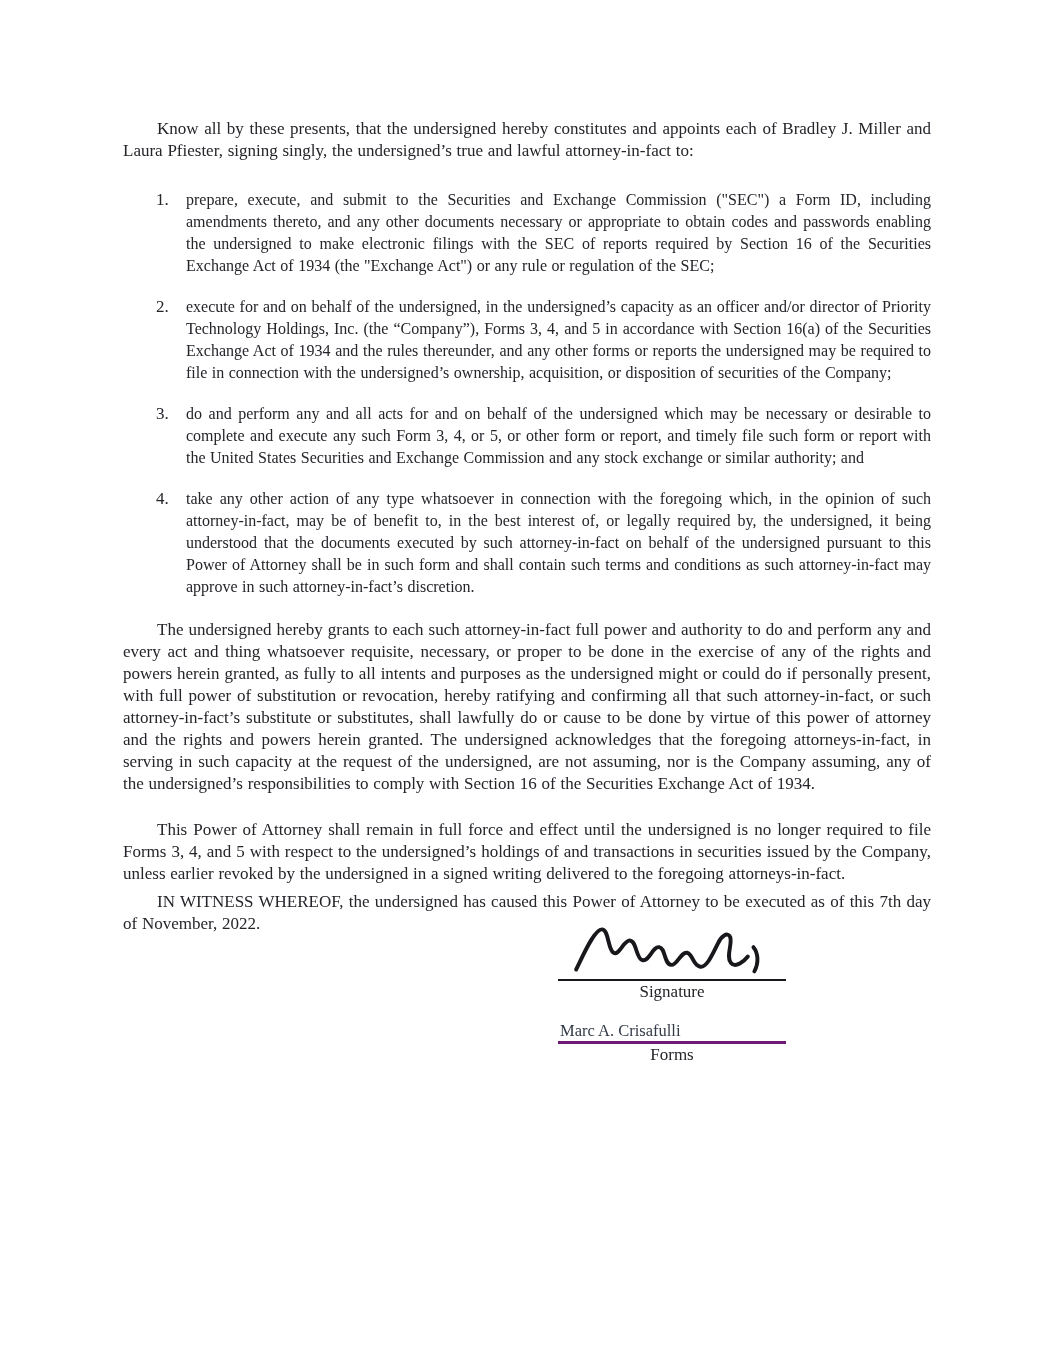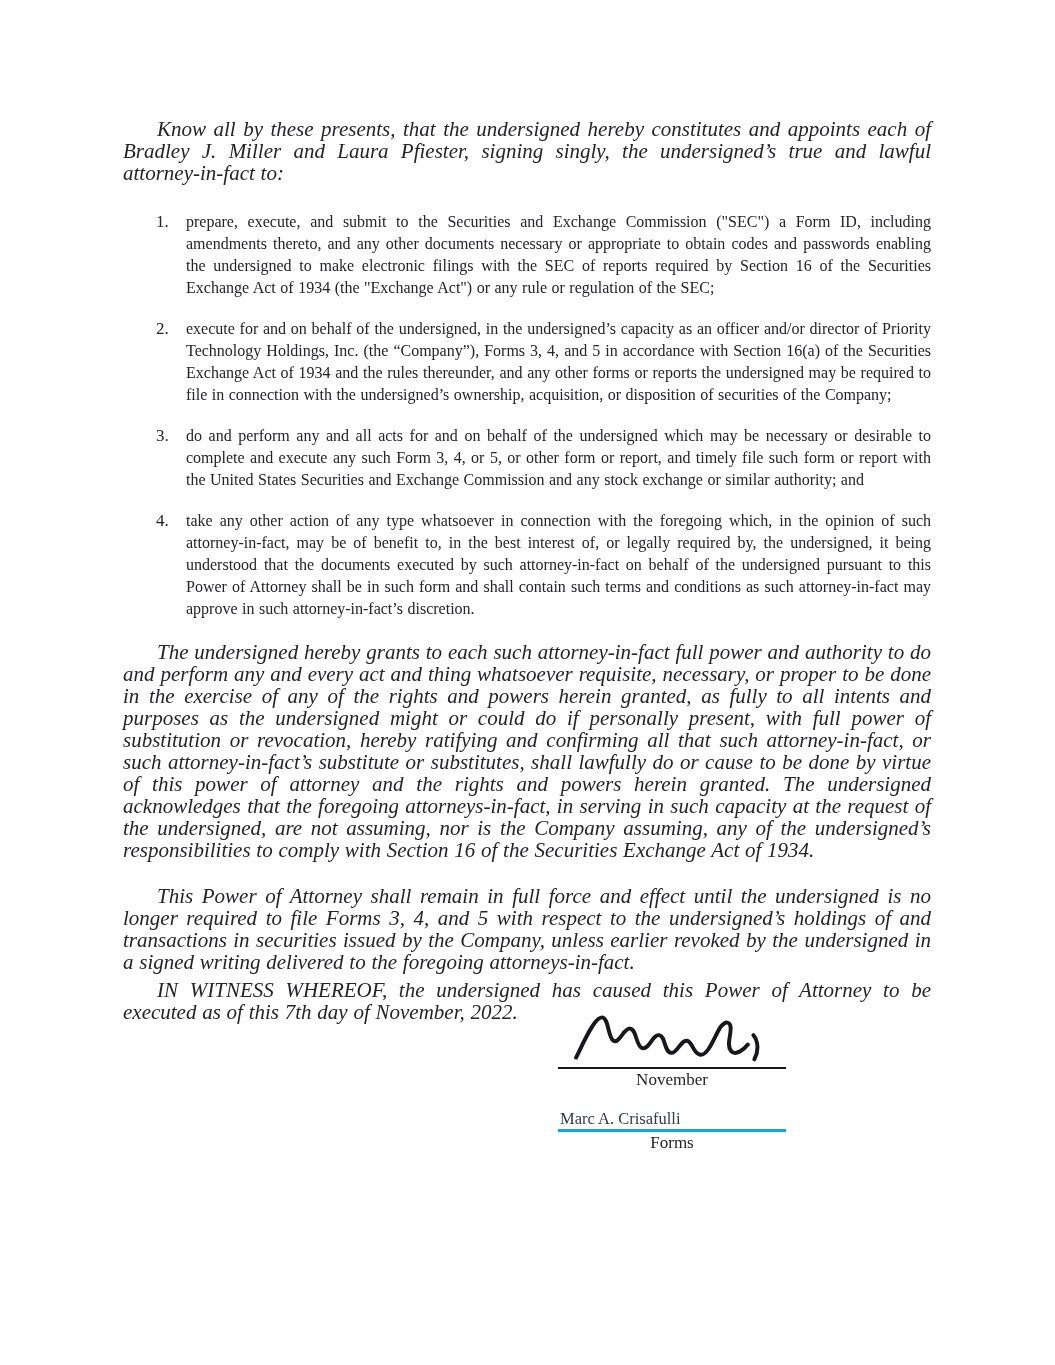--- a/index.html
+++ b/index.html
@@ -25,11 +25,10 @@
   }
   .para {
     margin: 0;
-    font-size: 21px;
+    font-size: 17px;
     line-height: 22px;
     text-align: justify;
     word-spacing: 0.5px;
-    font-style: italic;
   }
   .para.indent { text-indent: 34px; }
   .para.opening { margin-bottom: 27px; }

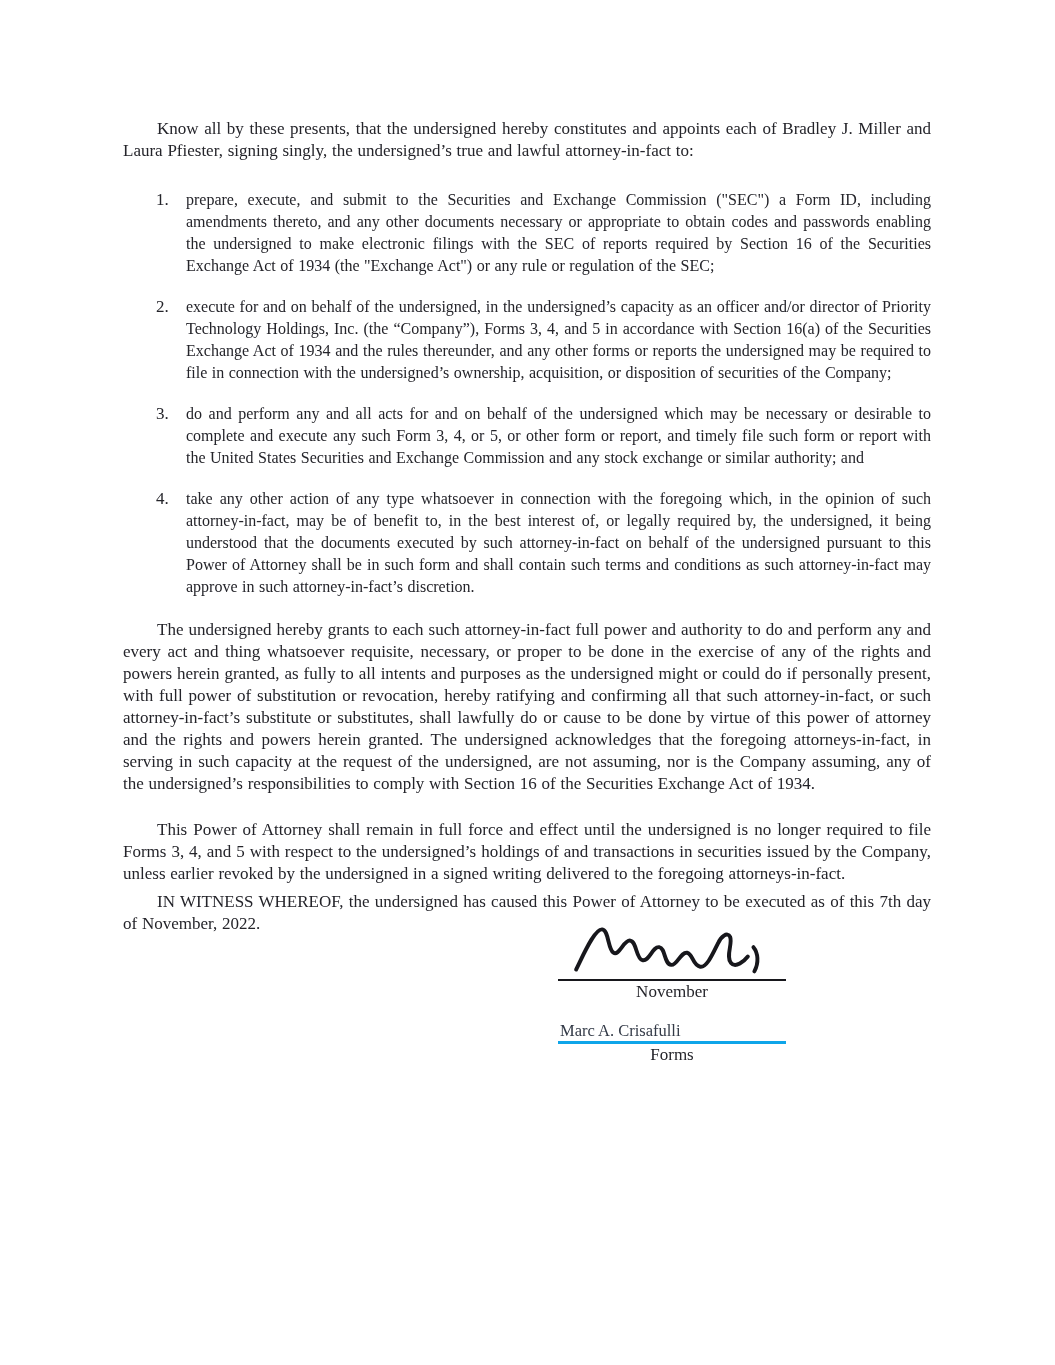--- a/index.html
+++ b/index.html
@@ -125,7 +125,7 @@
         <path d="M6 52 C14 36 26 8 34 9 C41 10 40 30 46 34 C52 38 57 20 64 21 C71 22 70 40 77 42 C84 44 88 27 95 28 C102 29 100 46 108 47 C114 48 118 33 125 34 C131 35 131 48 139 49 C146 50 152 36 158 24 C161 17 168 11 171 17 C174 24 166 38 172 45 C177 51 186 43 190 38 M196 28 C201 34 202 45 197 54" fill="none" stroke="#17171c" stroke-width="4.2" stroke-linecap="round" stroke-linejoin="round"></path>
       </svg>
     </div>
-    <div class="sig-label">November</div>
+    <div class="sig-label">Signature</div>
 
     <div class="name-field">
       <span class="signer-name">Marc A. Crisafulli</span>

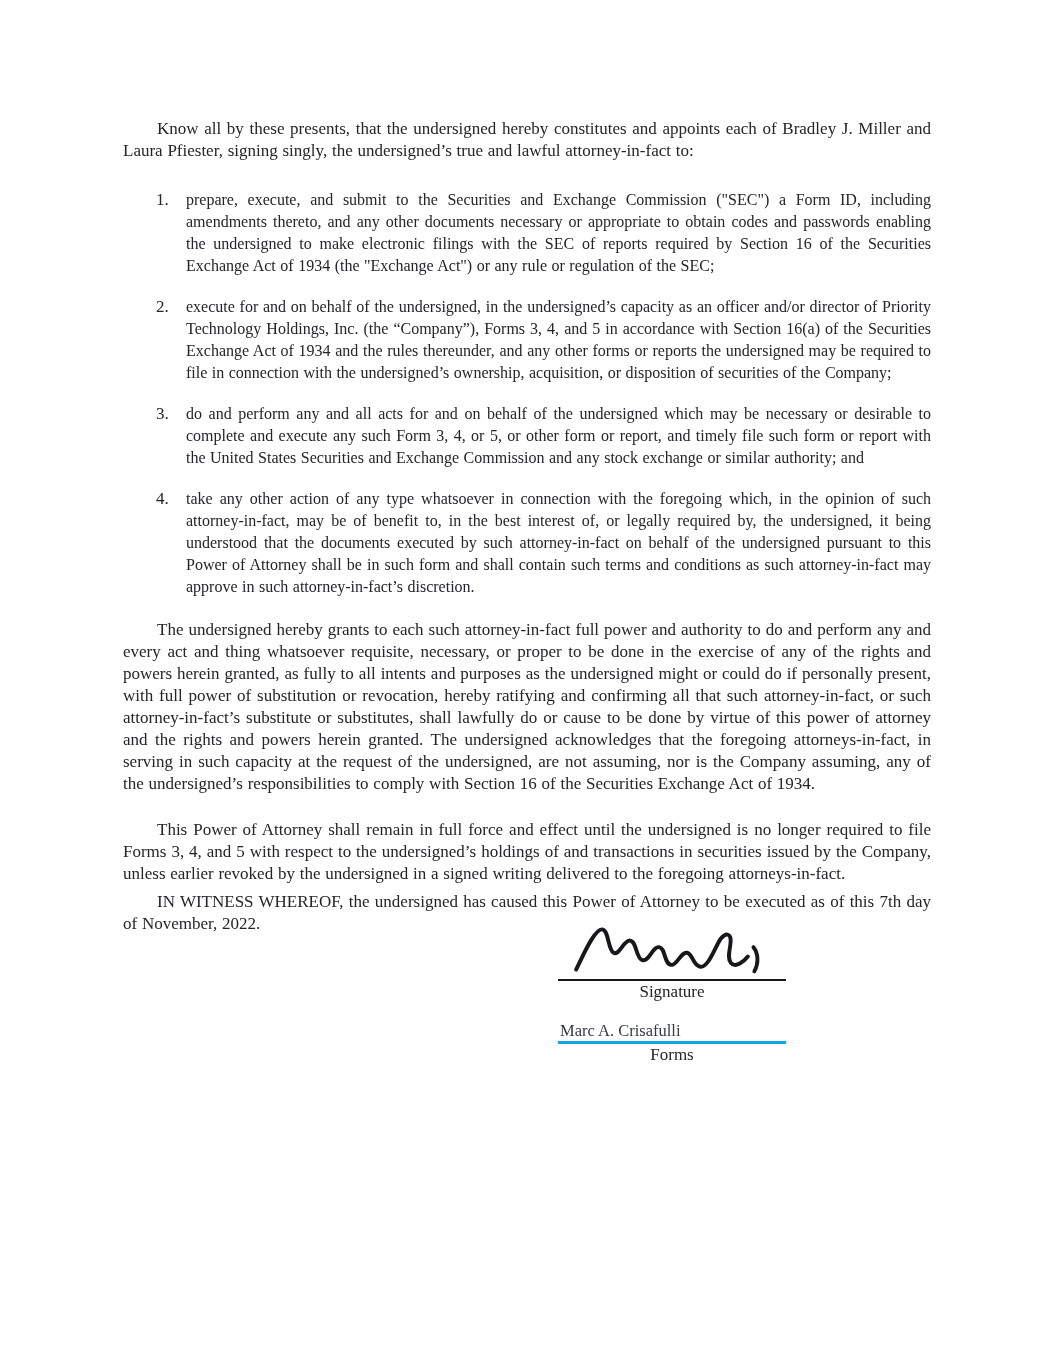--- a/index.html
+++ b/index.html
@@ -72,7 +72,7 @@
   }
   .name-field {
     margin-top: 14px;
-    border-bottom: 3px solid #0ea5e9;
+    border-bottom: 3px solid #701a75;
     height: 24px;
     display: flex;
     align-items: flex-end;

